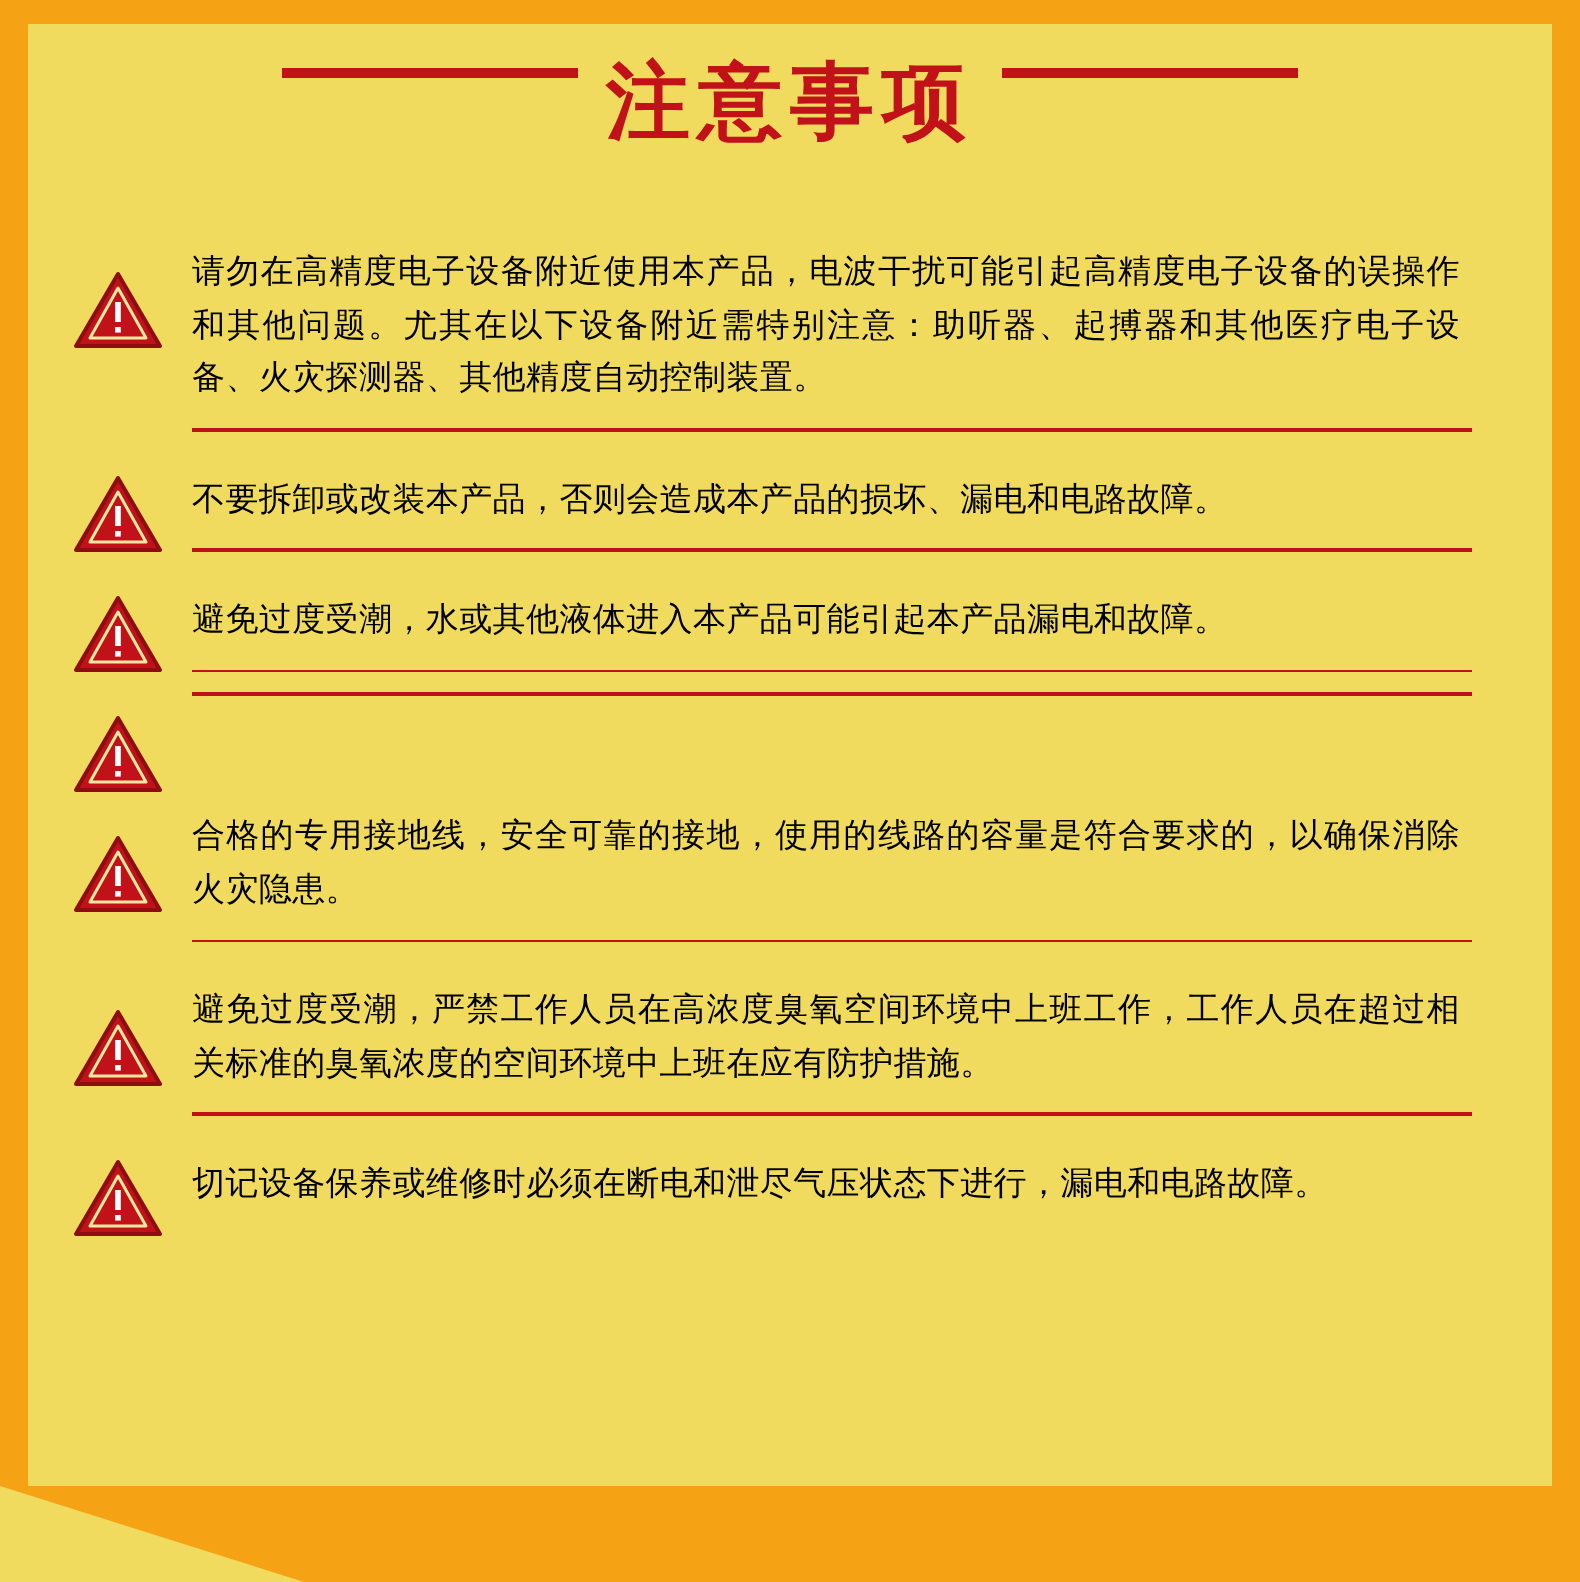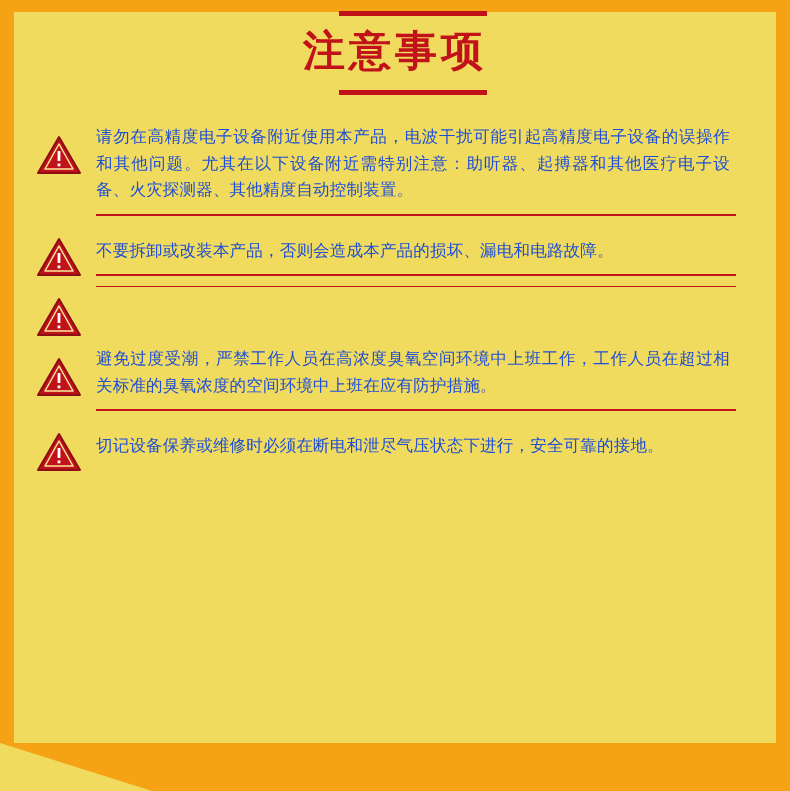--- a/index.html
+++ b/index.html
@@ -55,10 +55,9 @@
   }
   .title-wrap {
     display: flex;
-    align-items: flex-end;
+    align-items: flex-start;
     justify-content: center;
     gap: 14px;
-    flex-direction: column;
   }
   .rule {
     width: 148px;

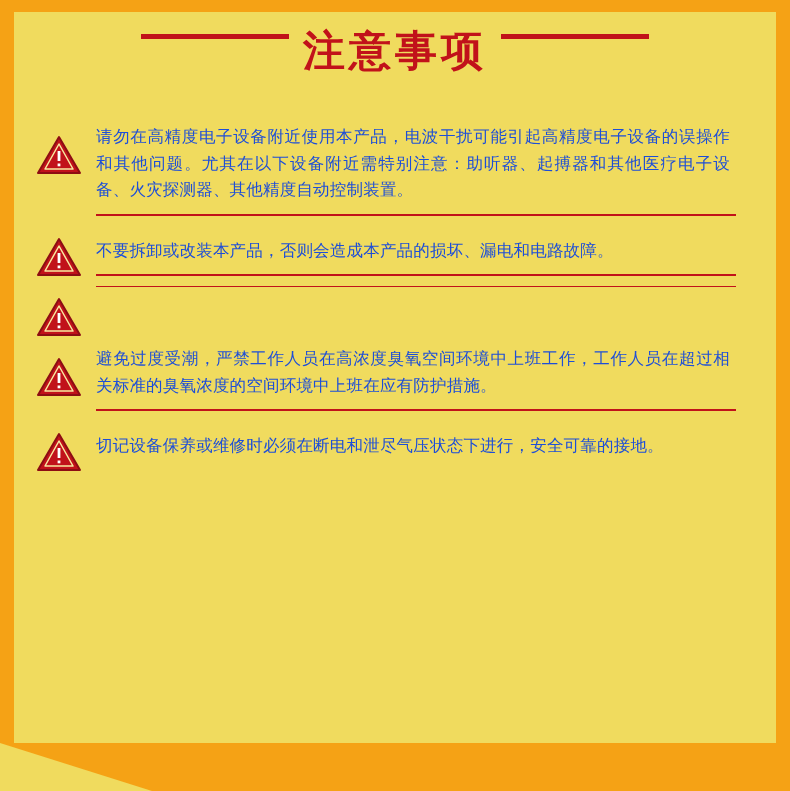--- a/index.html
+++ b/index.html
@@ -94,11 +94,11 @@
     padding-bottom: 10px;
   }
   .note-text {
-    color: #1d4ed8;
+    color: #000000;
     font-size: 16.5px;
     line-height: 1.62;
     letter-spacing: 0.2px;
-    font-family: Liberation Serif, serif;
+    font-family: Liberation Mono, monospace;
     text-align: justify;
     padding: 12px 6px 10px 0;
   }

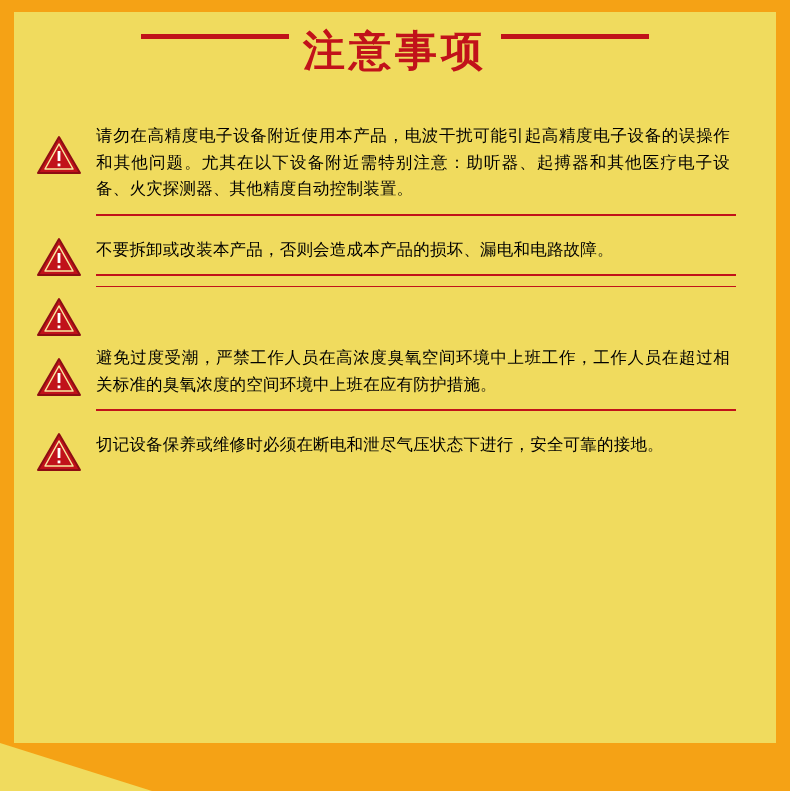--- a/index.html
+++ b/index.html
@@ -166,6 +166,20 @@
       </div>
     </div>
 
+    <div class="note">
+      <span class="warn-icon" style="top:10px;">
+        <svg width="46" height="42" viewBox="0 0 46 42">
+          <polygon points="23,3 44,39 2,39" fill="#c1121a" stroke="#8d0d13" stroke-width="2" stroke-linejoin="round"></polygon>
+          <polygon points="23,10 37,35 9,35" fill="none" stroke="#f7e9a0" stroke-width="1.5" stroke-linejoin="round"></polygon>
+          <rect x="21.6" y="17" width="2.8" height="10" fill="#ffffff"></rect>
+          <rect x="21.6" y="29.5" width="2.8" height="2.8" fill="#ffffff"></rect>
+        </svg>
+      </span>
+      <div class="note-body">
+        <div class="note-text">避免过度受潮，水或其他液体进入本产品可能引起本产品漏电和故障。</div>
+        <div class="note-rule"></div>
+      </div>
+    </div>
 
     <div class="note">
       <span class="warn-icon" style="top:10px;">

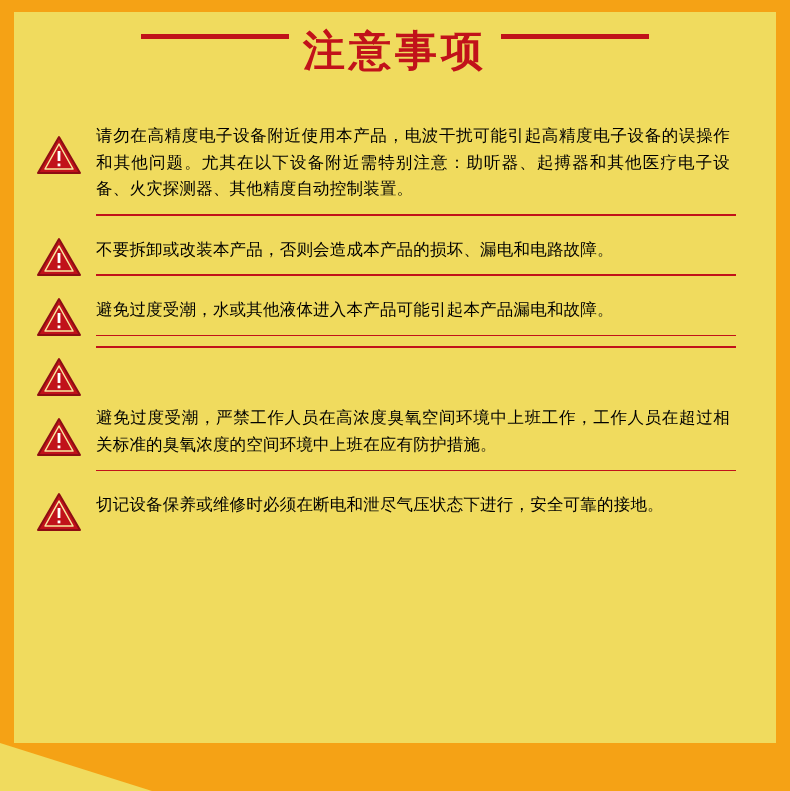--- a/index.html
+++ b/index.html
@@ -195,6 +195,20 @@
       </div>
     </div>
 
+    <div class="note">
+      <span class="warn-icon" style="top:22px;">
+        <svg width="46" height="42" viewBox="0 0 46 42">
+          <polygon points="23,3 44,39 2,39" fill="#c1121a" stroke="#8d0d13" stroke-width="2" stroke-linejoin="round"></polygon>
+          <polygon points="23,10 37,35 9,35" fill="none" stroke="#f7e9a0" stroke-width="1.5" stroke-linejoin="round"></polygon>
+          <rect x="21.6" y="17" width="2.8" height="10" fill="#ffffff"></rect>
+          <rect x="21.6" y="29.5" width="2.8" height="2.8" fill="#ffffff"></rect>
+        </svg>
+      </span>
+      <div class="note-body">
+        <div class="note-text">合格的专用接地线，安全可靠的接地，使用的线路的容量是符合要求的，以确保消除火灾隐患。</div>
+        <div class="note-rule"></div>
+      </div>
+    </div>
 
     <div class="note">
       <span class="warn-icon" style="top:22px;">

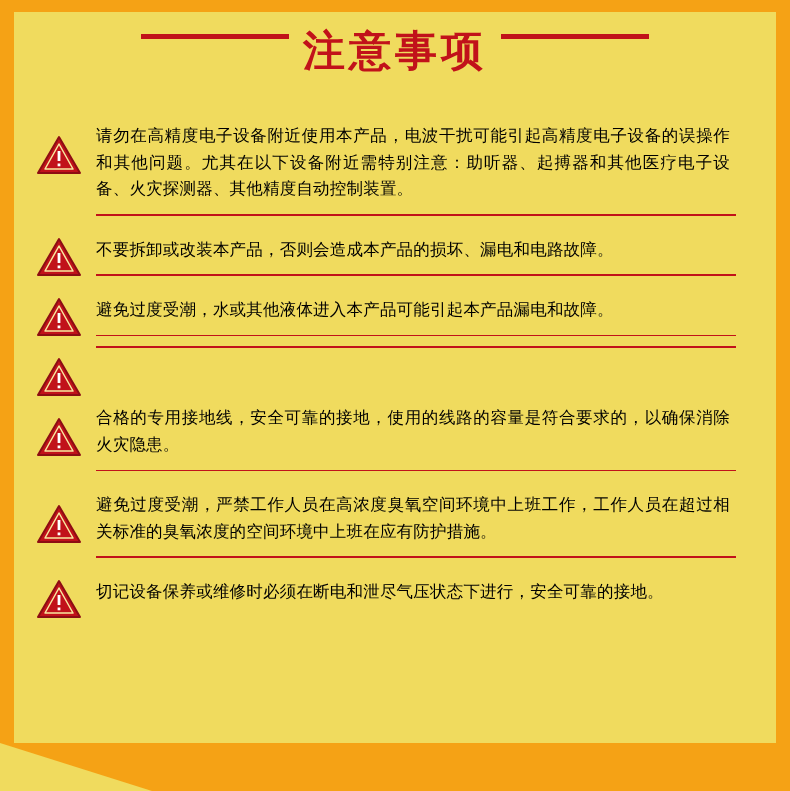--- a/index.html
+++ b/index.html
@@ -235,7 +235,7 @@
         </svg>
       </span>
       <div class="note-body">
-        <div class="note-text">切记设备保养或维修时必须在断电和泄尽气压状态下进行，安全可靠的接地。</div>
+        <div class="note-text">切记设备保养或维修时必须在断电和泄尽气压状态下进行，漏电和电路故障。</div>
       </div>
     </div>
 

